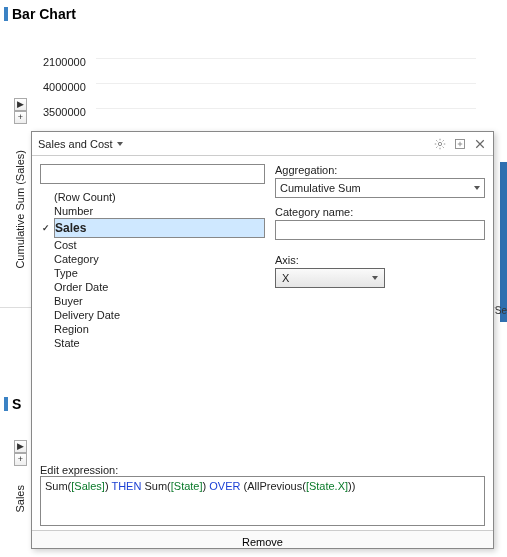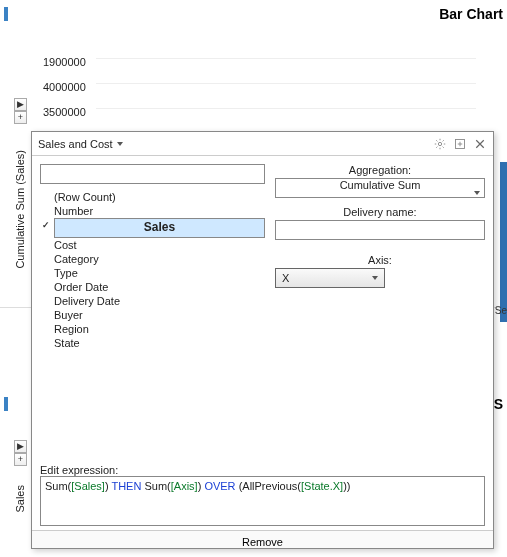--- a/index.html
+++ b/index.html
@@ -6,7 +6,7 @@
 body { width: 507px; height: 557px; background: #fff; font-size: 11px; position: relative; overflow: hidden; }
 
 .blue-bar { display: inline-block; width: 4px; height: 14px; background: #3b82c4; vertical-align: middle; margin-right: 4px; }
-.title { font-weight: bold; font-size: 14px; padding: 6px 4px; display: flex; align-items: center; justify-content: space-between; }
+.title { font-weight: bold; font-size: 14px; padding: 6px 4px; display: flex; align-items: center; }
 
 .chart-area { position: relative; height: 280px; border-bottom: 1px solid #ddd; }
 .y-ticks { position: absolute; left: 43px; top: 28px; text-align: right; font-size: 11px; color: #222; }

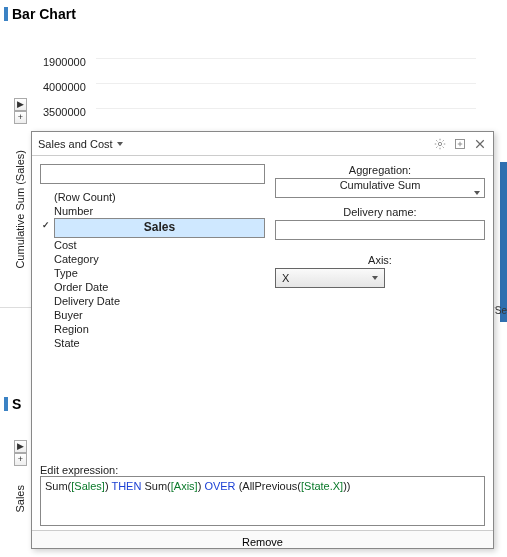--- a/index.html
+++ b/index.html
@@ -67,7 +67,7 @@
 
 <div class="chart-area">
   <div class="y-ticks">
-    <div>1900000</div>
+    <div>2100000</div>
     <div>4000000</div>
     <div>3500000</div>
     <div>3000000</div>

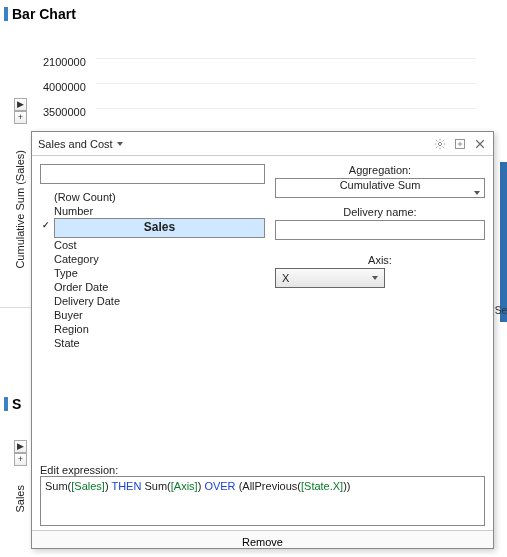--- a/index.html
+++ b/index.html
@@ -36,7 +36,7 @@
 .field-list .fi.sel::before { content: "✓"; position: absolute; left: -13px; font-size: 9px; color: #333; }
 
 .right-col { flex: 1; display: flex; flex-direction: column; font-size: 11px; color: #222; }
-.right-col label { margin-bottom: 2px; text-align: center; }
+.right-col label { margin-bottom: 2px; }
 .sel-wrap { position: relative; margin-bottom: 8px; }
 .sel { width: 100%; height: 20px; border: 1px solid #888; background: #fff; padding: 0 4px; font-size: 11px; cursor: pointer; display: flex; align-items: center; flex-direction: column; }
 .sel .caret { margin-left: auto; }

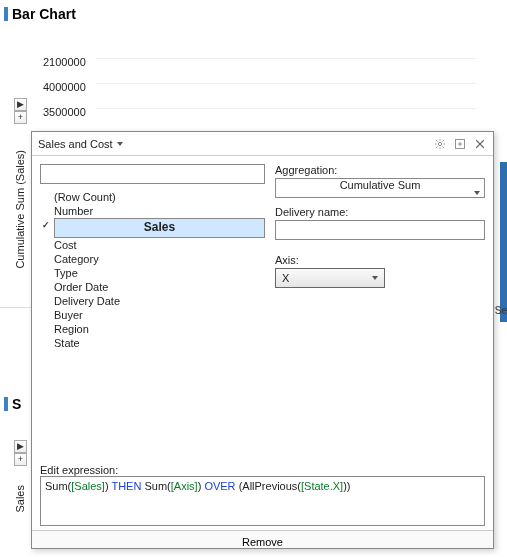--- a/index.html
+++ b/index.html
@@ -38,7 +38,7 @@
 .right-col { flex: 1; display: flex; flex-direction: column; font-size: 11px; color: #222; }
 .right-col label { margin-bottom: 2px; }
 .sel-wrap { position: relative; margin-bottom: 8px; }
-.sel { width: 100%; height: 20px; border: 1px solid #888; background: #fff; padding: 0 4px; font-size: 11px; cursor: pointer; display: flex; align-items: center; flex-direction: column; }
+.sel { width: 100%; height: 20px; border: 1px solid #888; background: #fff; padding: 0 4px; font-size: 11px; cursor: pointer; display: flex; align-items: center; }
 .sel .caret { margin-left: auto; }
 .text-in { width: 100%; height: 20px; border: 1px solid #888; padding: 0 4px; font-size: 11px; }
 .axis-sel { width: 110px; height: 20px; border: 1px solid #666; background: linear-gradient(#fafafa,#e5e5e5); padding: 0 6px; font-size: 11px; cursor: pointer; display: flex; align-items: center; }

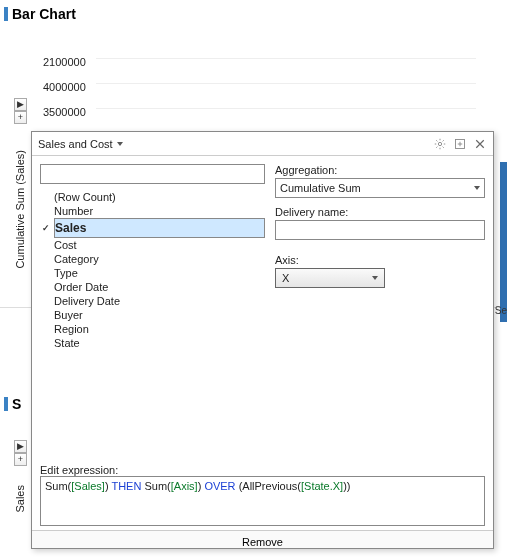--- a/index.html
+++ b/index.html
@@ -152,7 +152,7 @@
           <span class="caret dropdown-caret"></span>
         </div>
       </div>
-      <label>Delivery name:</label>
+      <label>Category name:</label>
       <input class="text-in" style="margin-bottom: 14px;" value="">
       <label>Axis:</label>
       <div class="axis-sel">

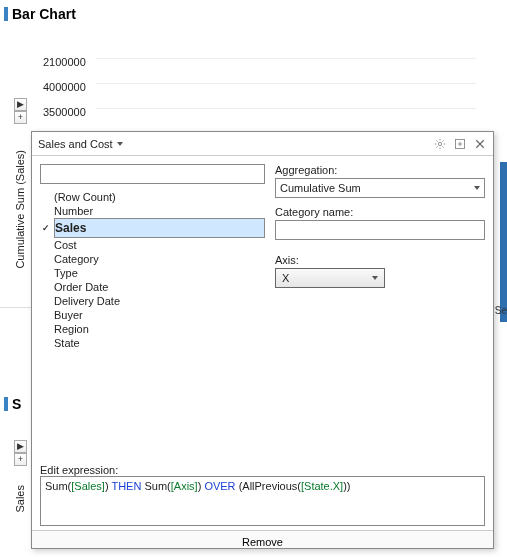--- a/index.html
+++ b/index.html
@@ -137,8 +137,8 @@
         <div class="fi">Category</div>
         <div class="fi">Type</div>
         <div class="fi">Order Date</div>
+        <div class="fi">Buyer</div>
         <div class="fi">Delivery Date</div>
-        <div class="fi">Buyer</div>
         <div class="fi">Region</div>
         <div class="fi">State</div>
       </div>

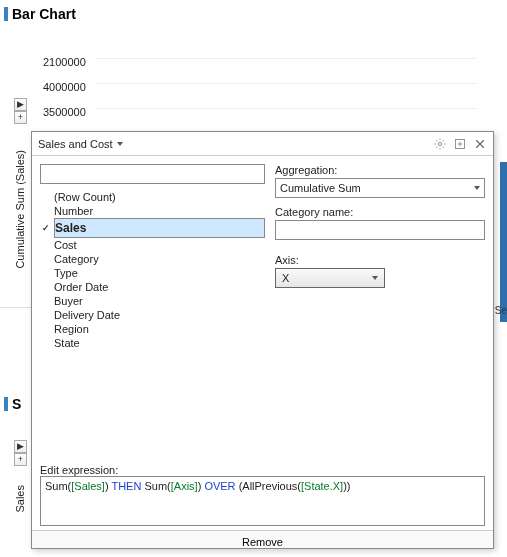--- a/index.html
+++ b/index.html
@@ -164,7 +164,7 @@
 
   <div class="expr-area">
     <div>Edit expression:</div>
-    <div class="expr-box"><span>Sum(</span><span class="tok-col">[Sales]</span><span>) </span><span class="tok-kw">THEN</span><span> Sum(</span><span class="tok-col">[Axis]</span><span>) </span><span class="tok-kw">OVER</span><span> (AllPrevious(</span><span class="tok-col">[State.X]</span><span>))</span></div>
+    <div class="expr-box"><span>Sum(</span><span class="tok-col">[Sales]</span><span>) </span><span class="tok-kw">THEN</span><span> Sum(</span><span class="tok-col">[State]</span><span>) </span><span class="tok-kw">OVER</span><span> (AllPrevious(</span><span class="tok-col">[State.X]</span><span>))</span></div>
   </div>
 
   <div class="remove-bar">Remove</div>

